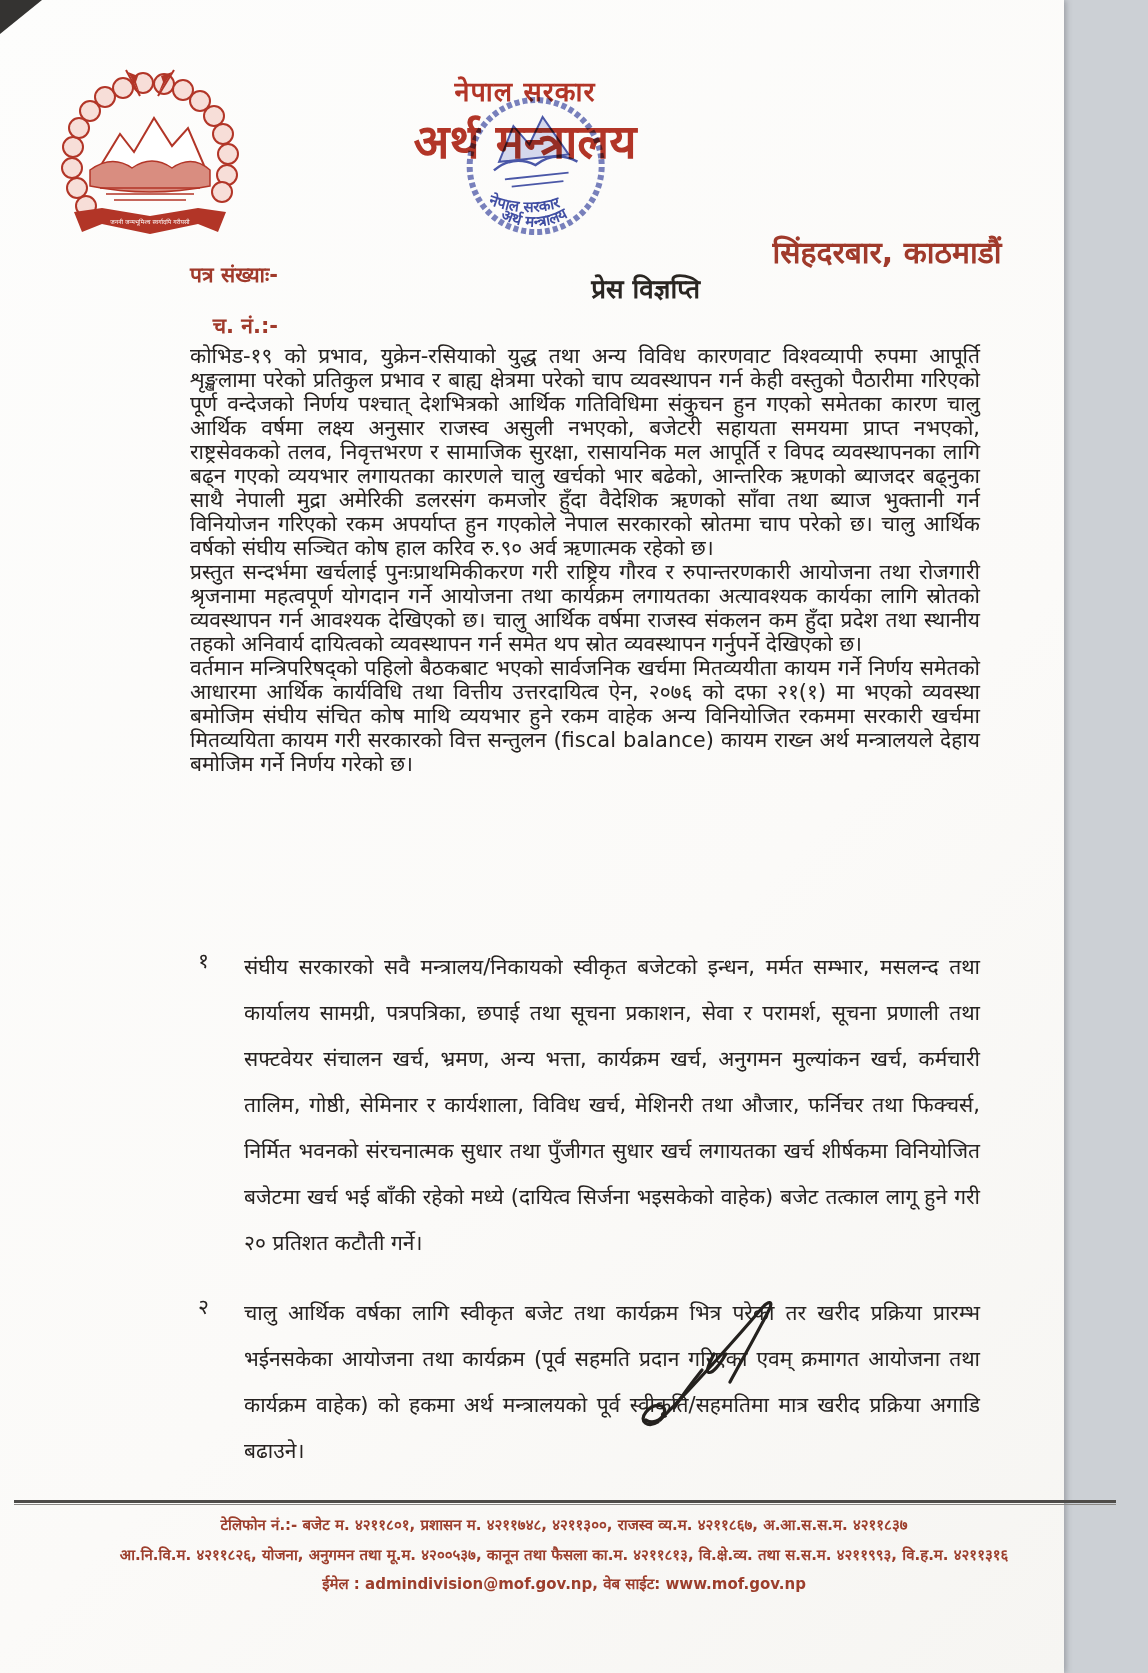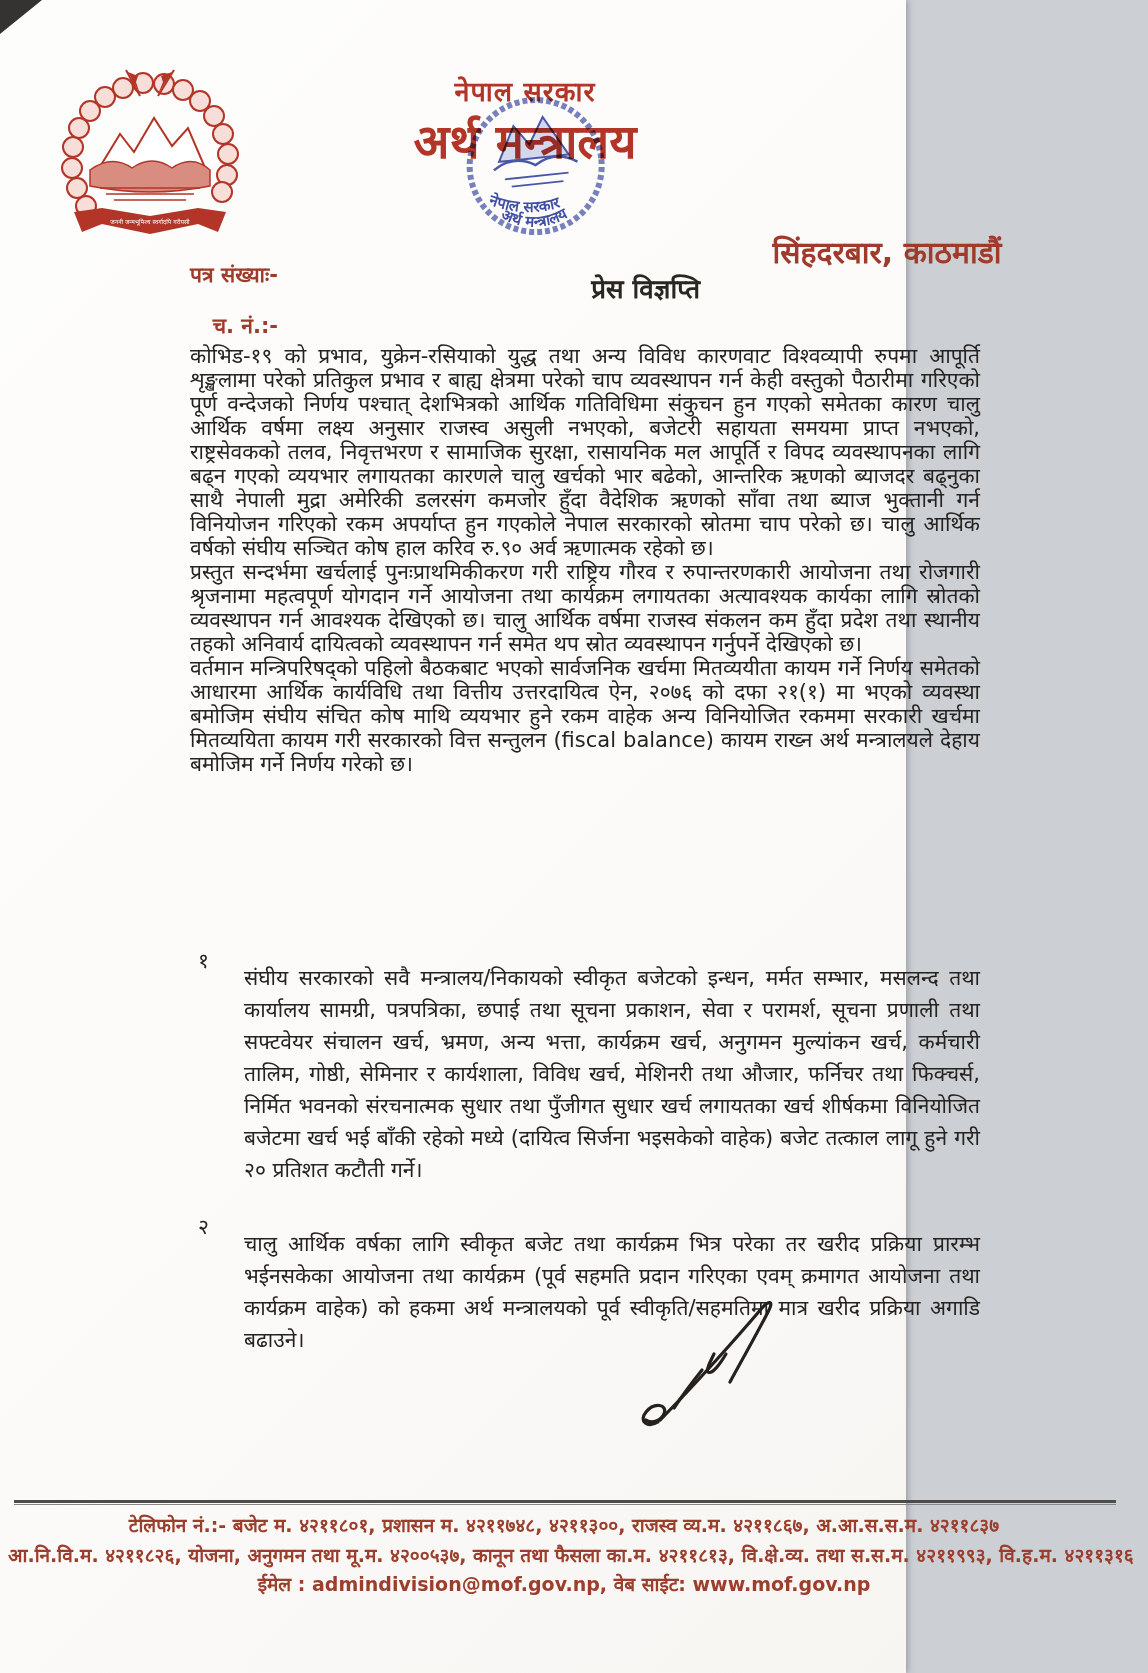--- a/index.html
+++ b/index.html
@@ -11,7 +11,7 @@
     overflow:hidden;
   }
   .paper {
-    position:absolute; left:0; top:0; width:906px; height:1673px;
+    position:absolute; left:0; top:0; width:1064px; height:1673px;
     background:linear-gradient(135deg,#fdfdfc 0%,#fbfaf8 60%,#f6f5f2 100%);
     box-shadow:2px 0 6px rgba(60,60,70,.35);
     padding-left:44px;

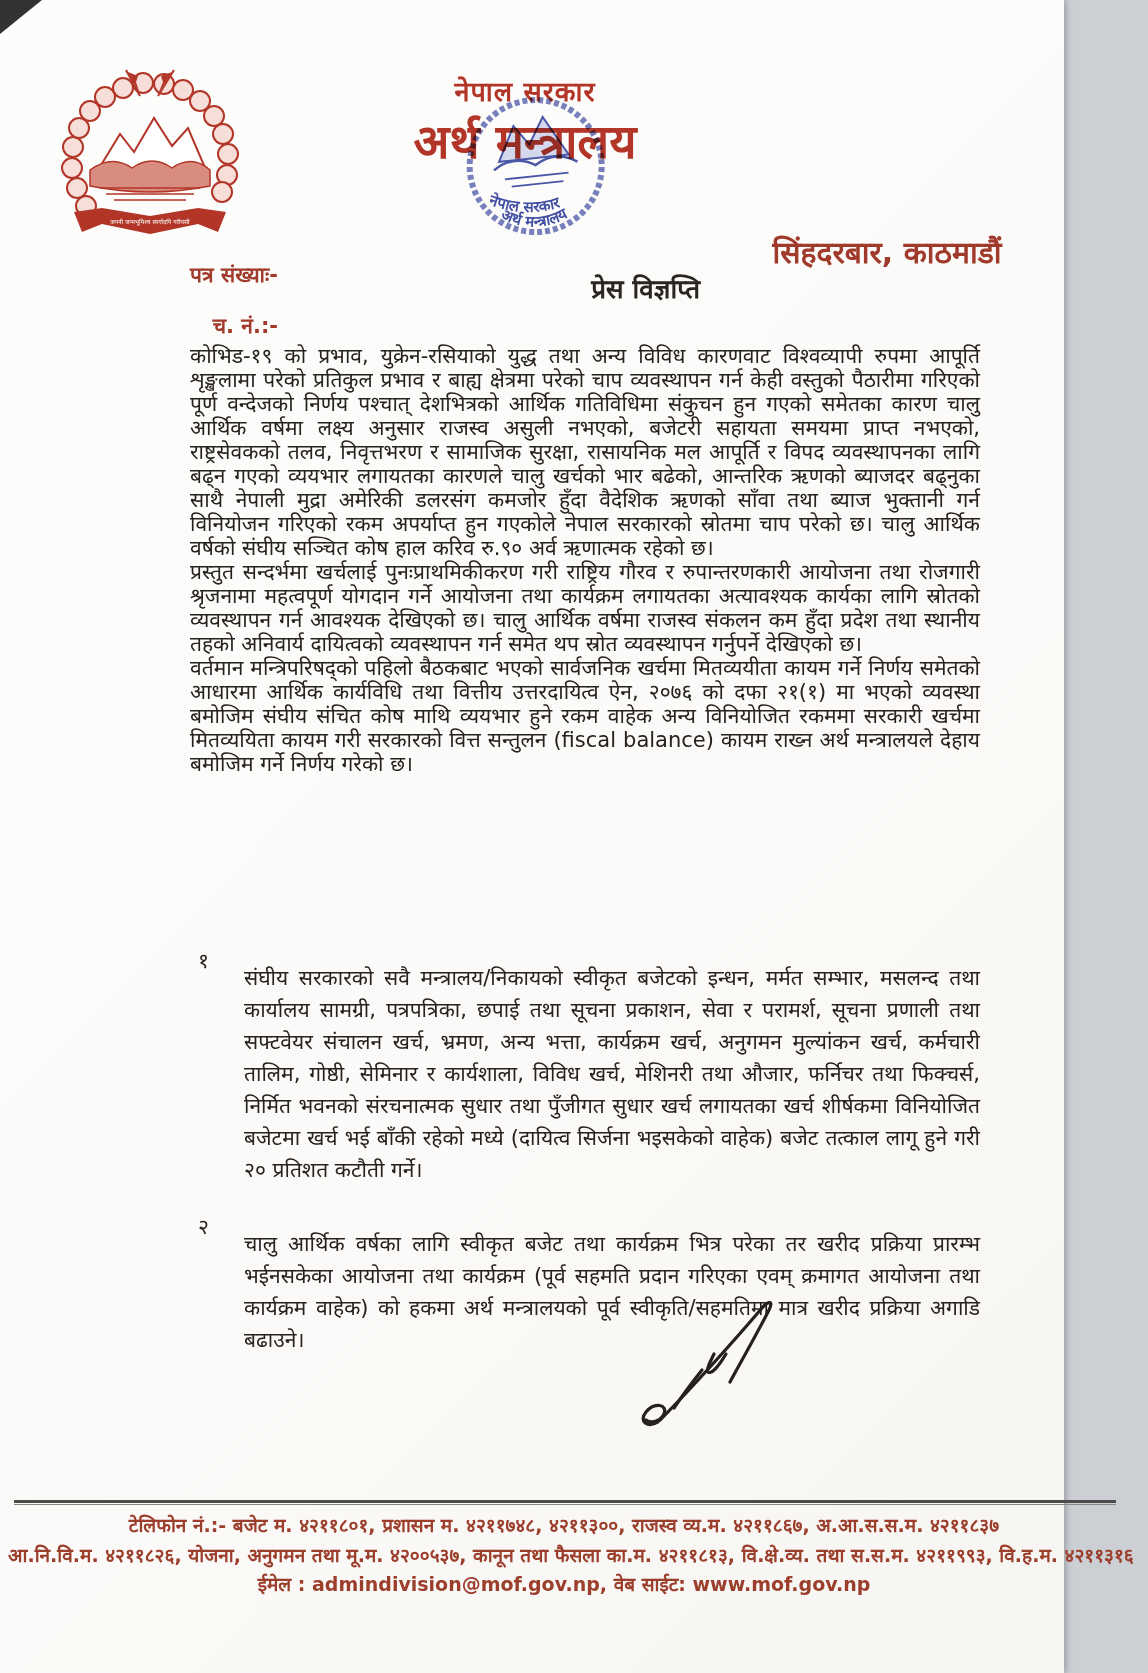--- a/index.html
+++ b/index.html
@@ -57,8 +57,8 @@
     width:46px; flex:0 0 46px; font-size:21px; line-height:34px; color:#262220;
   }
   .list-item .txt {
-    flex:1; font-size:21px; line-height:32px; color:#262220;
-    text-align:justify; text-justify:inter-word;margin-top:18px;
+    flex:1; font-size:21px; line-height:46px; color:#262220;
+    text-align:justify; text-justify:inter-word;
   }
   
   .signature { position:absolute; left:622px; top:1292px; width:180px; height:140px; }

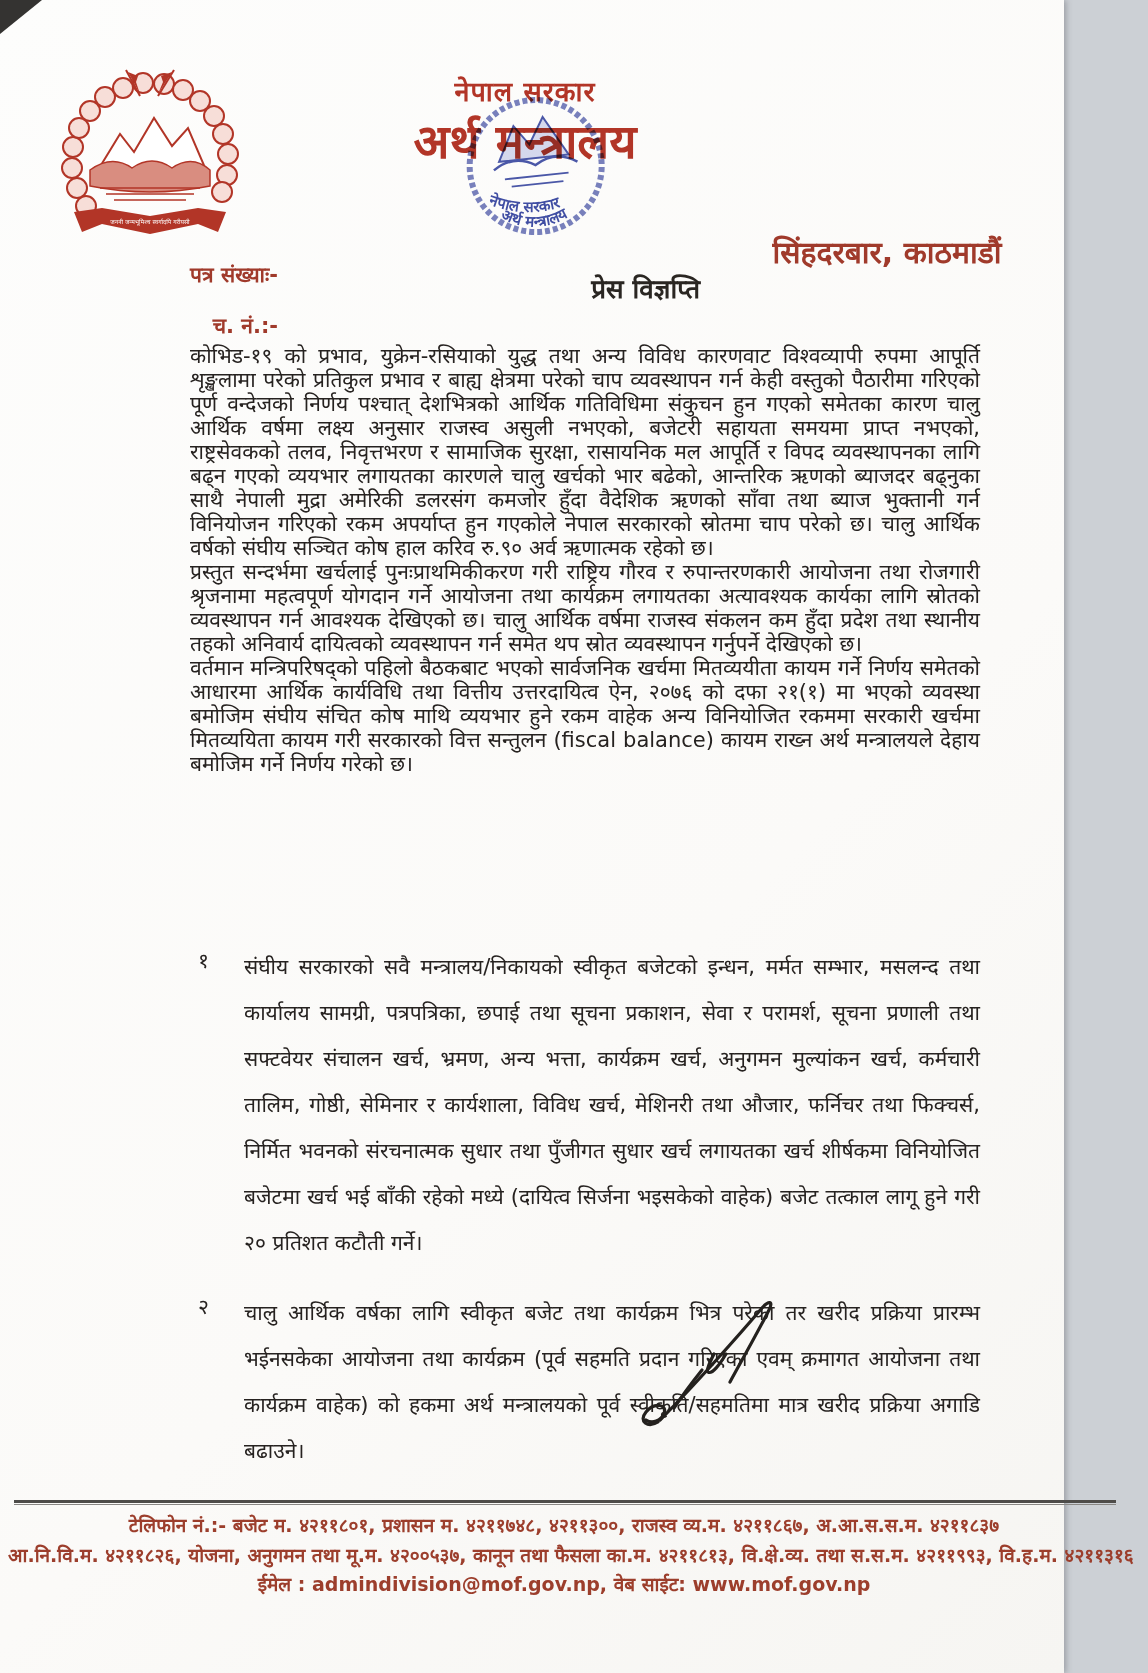--- a/index.html
+++ b/index.html
@@ -69,7 +69,7 @@
   }
   .footer {
     position:absolute; left:8px; top:1511px; width:1112px;
-    text-align:center; color:#9c3e2c; font-size:19px; font-weight:bold; line-height:29.5px;
+    text-align:center; color:#9c3e2c; font-size:15px; font-weight:bold; line-height:29.5px;
   }
   .footer .fline { white-space:nowrap; }
 </style>

